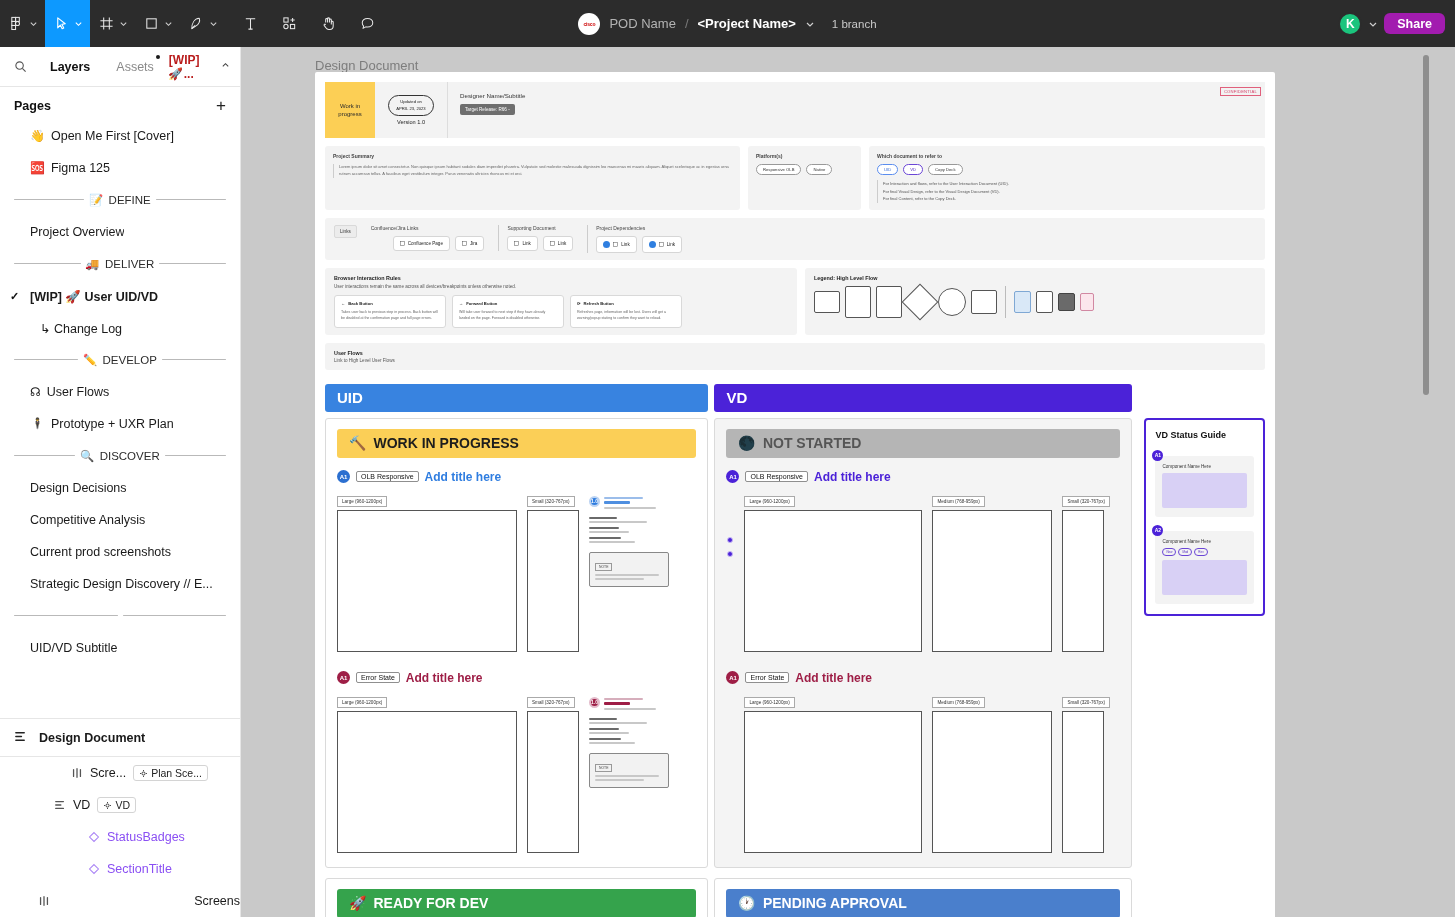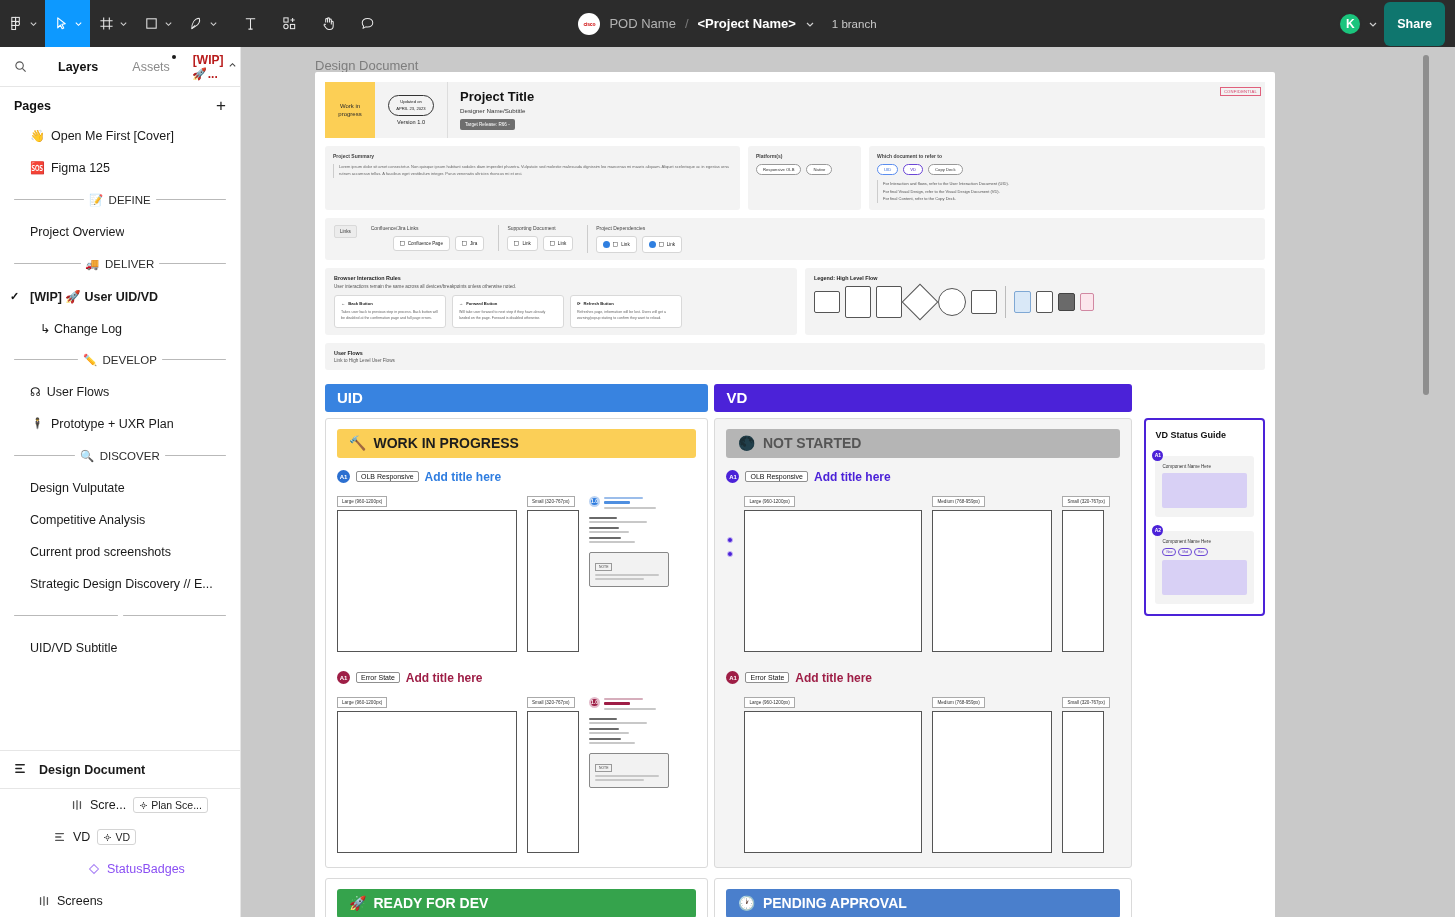--- a/index.html
+++ b/index.html
@@ -62,8 +62,8 @@
     border: 2px solid #2c2c2c;
   }
   .share-btn {
-    background: #0f766e; color: #fff; border: none; border-radius: 6px;
-    height: 44px; padding: 0 13px; font-size: 12.5px; font-weight: 600;
+    background: #a21caf; color: #fff; border: none; border-radius: 6px;
+    height: 21px; padding: 0 13px; font-size: 12.5px; font-weight: 600;
     font-family: "Liberation Sans", sans-serif; cursor: pointer;
   }
 

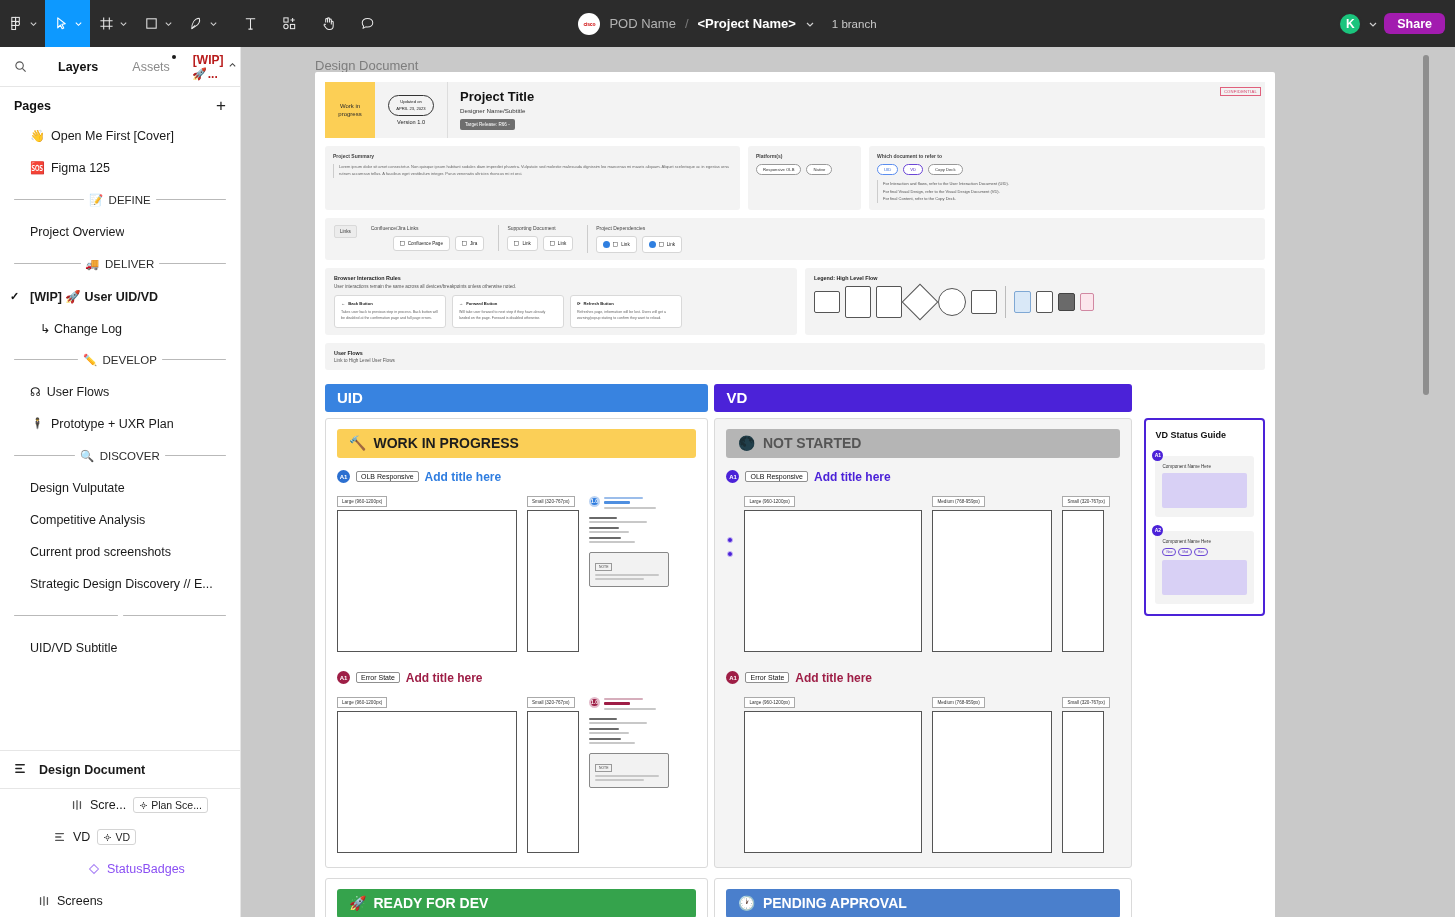--- a/index.html
+++ b/index.html
@@ -74,7 +74,7 @@
     display: flex; flex-direction: column;
   }
   .panel-tabs {
-    height: 40px; display: flex; align-items: center; gap: 12px;
+    height: 40px; display: flex; align-items: center; gap: 4px;
     padding: 0 10px; border-bottom: 1px solid #e6e6e6; flex-shrink: 0;
   }
   .search-ico { color: #555; padding: 0 8px 0 4px; cursor: pointer; display:flex; }

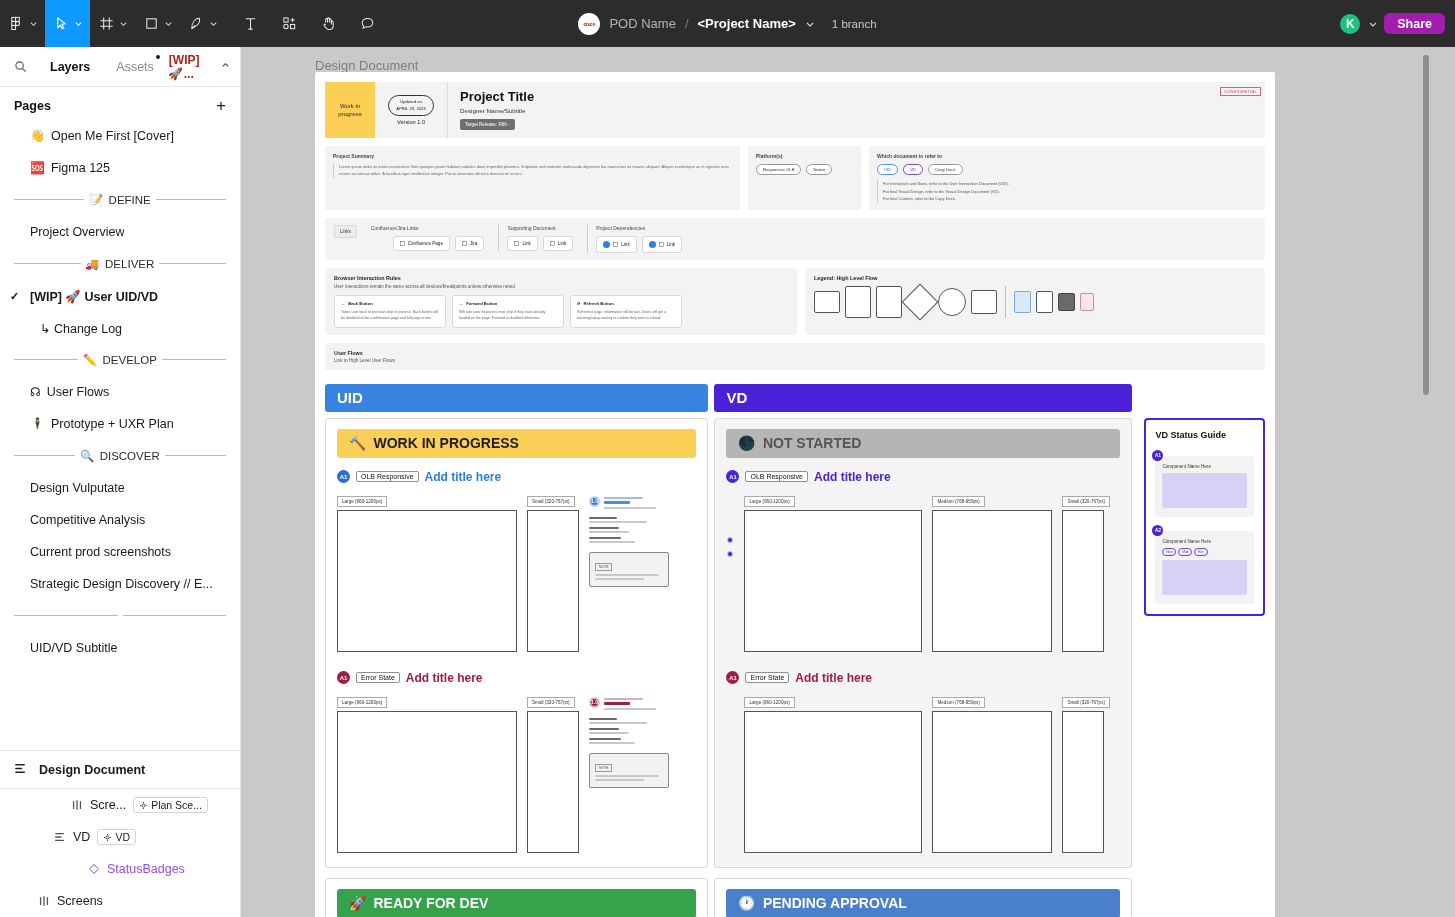--- a/index.html
+++ b/index.html
@@ -634,7 +634,6 @@
           <div class="ver">Version 1.0</div>
         </div>
         <div class="title-col">
-          <div class="proj-title">Project Title</div>
           <div class="proj-sub">Designer Name/Subtitle</div>
           <div class="rel-chip">Target Release: R66 -</div>
         </div>

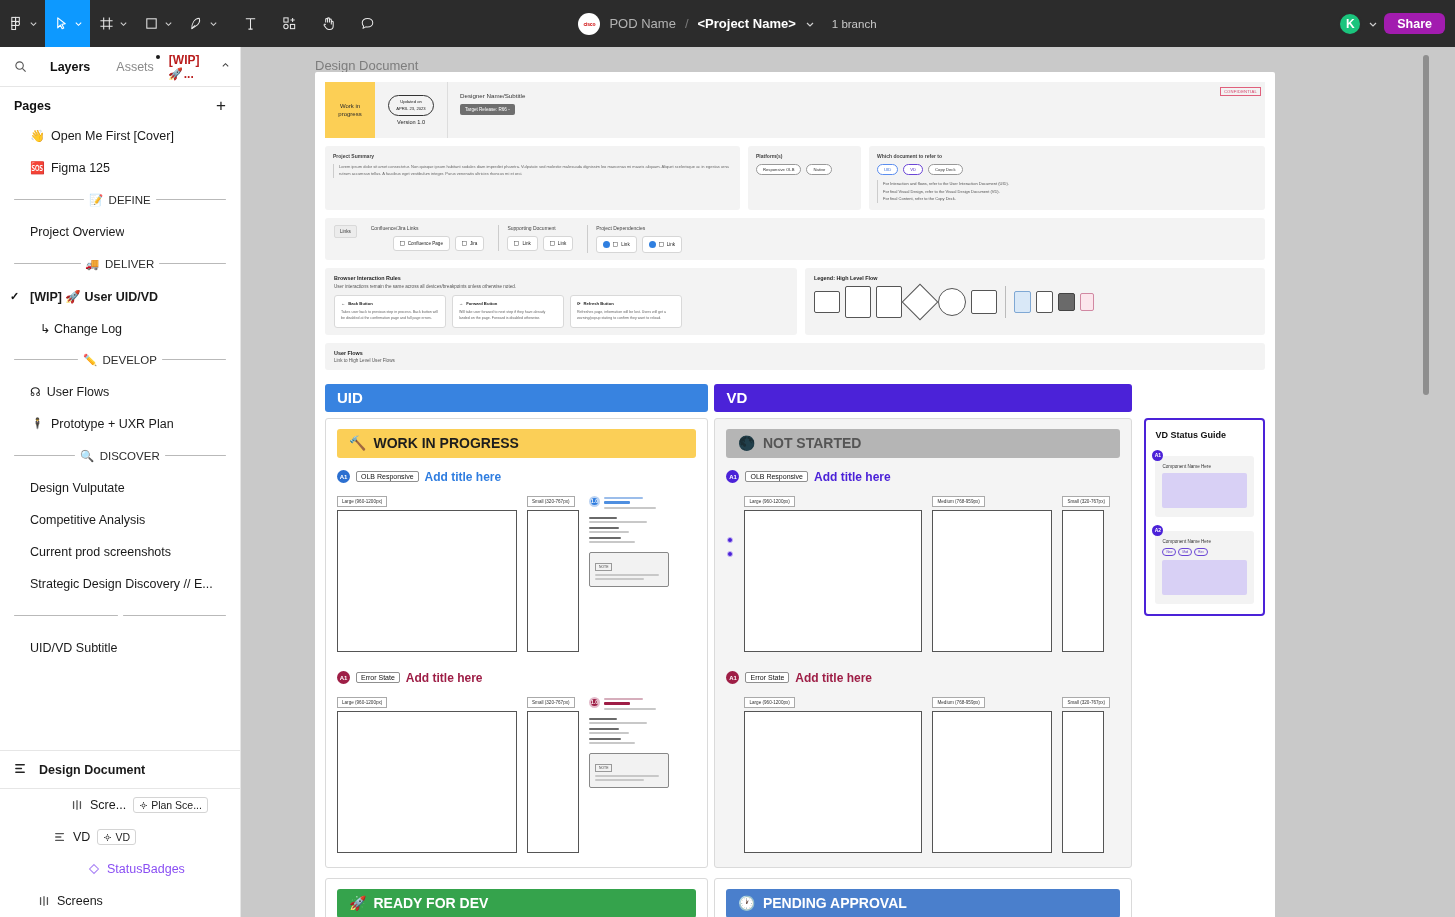--- a/index.html
+++ b/index.html
@@ -531,7 +531,7 @@
         </div>
         <div class="page-item">
           <span class="tick"></span>
-          <span class="lbl">Design Vulputate</span>
+          <span class="lbl">Design Decisions</span>
         </div>
         <div class="page-item">
           <span class="tick"></span>

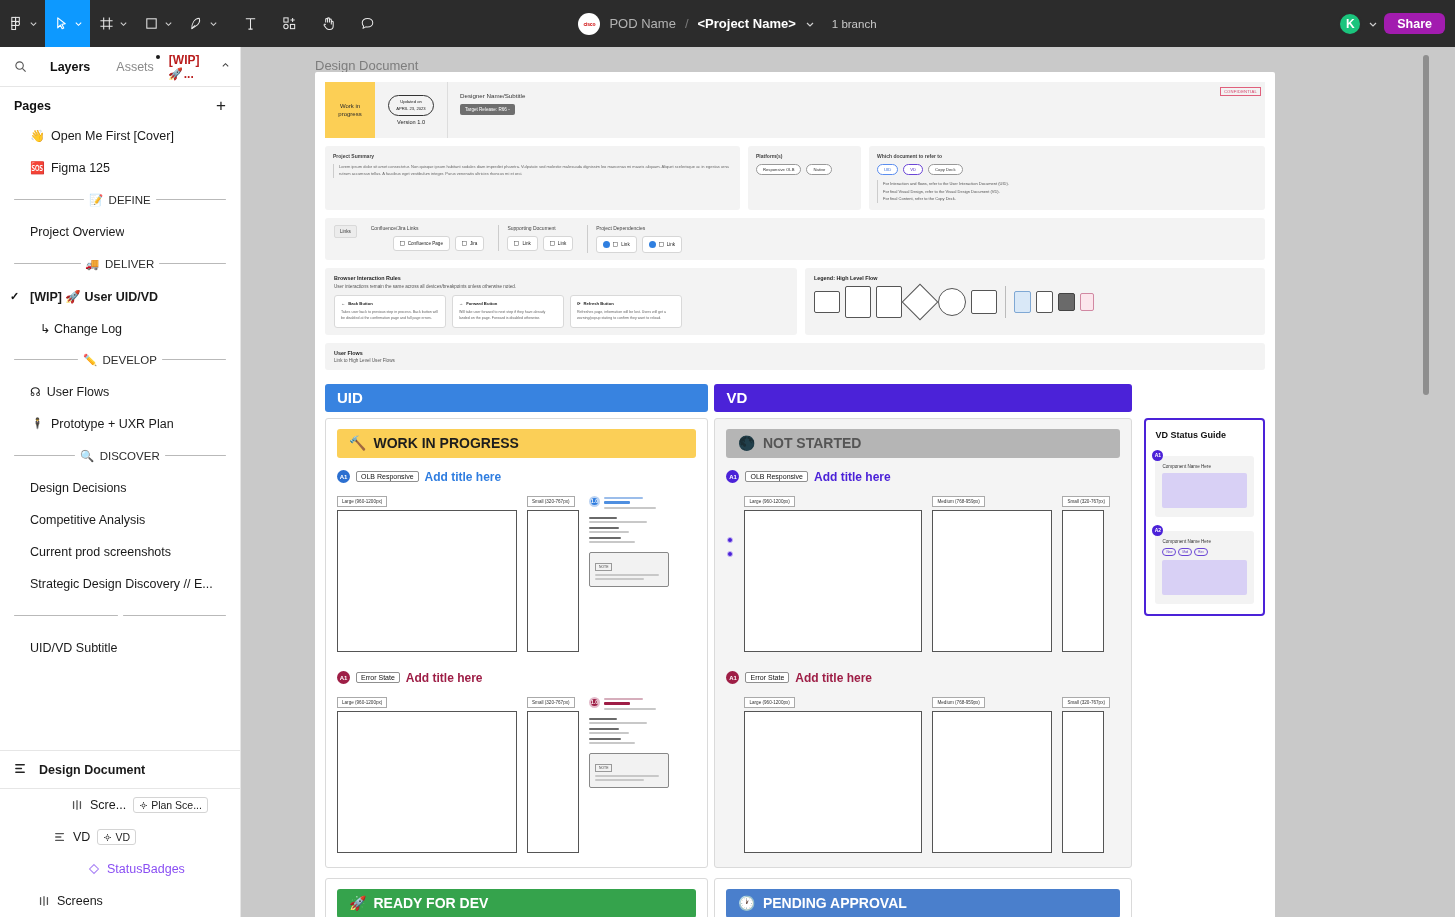--- a/index.html
+++ b/index.html
@@ -606,6 +606,14 @@
               </svg>
             </span>
             <span>StatusBadges</span>
+          </div>
+          <div class="layer-row purple" style="padding-left: 88px;">
+            <span class="icn">
+              <svg width="12" height="12" viewBox="0 0 14 14" fill="none" stroke="currentColor" stroke-width="1.2">
+                <path d="M7 1.8l5.2 5.2L7 12.2 1.8 7z"></path>
+              </svg>
+            </span>
+            <span>SectionTitle</span>
           </div>
           <div class="layer-row" style="padding-left: 38px;">
             <span class="icn">

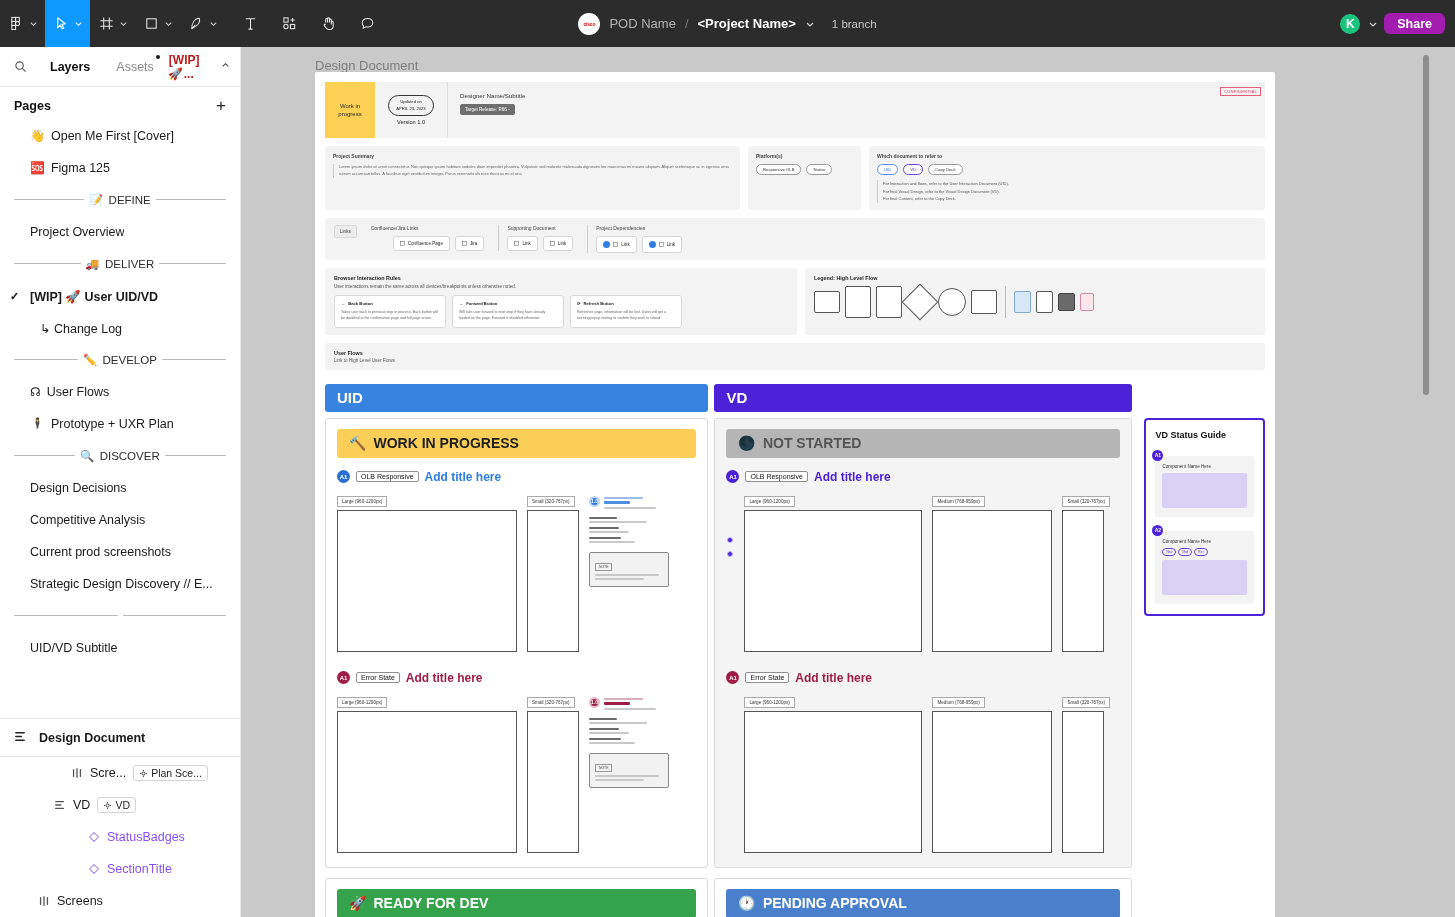--- a/index.html
+++ b/index.html
@@ -615,7 +615,7 @@
             </span>
             <span>SectionTitle</span>
           </div>
-          <div class="layer-row" style="padding-left: 38px;">
+          <div class="layer-row" style="padding-left: 38px; justify-content: space-between;">
             <span class="icn">
               <svg width="12" height="12" viewBox="0 0 14 14" fill="none" stroke="currentColor" stroke-width="1.5" stroke-linecap="round">
                 <path d="M3 3v8M7 2v10M11 3v8"></path>

